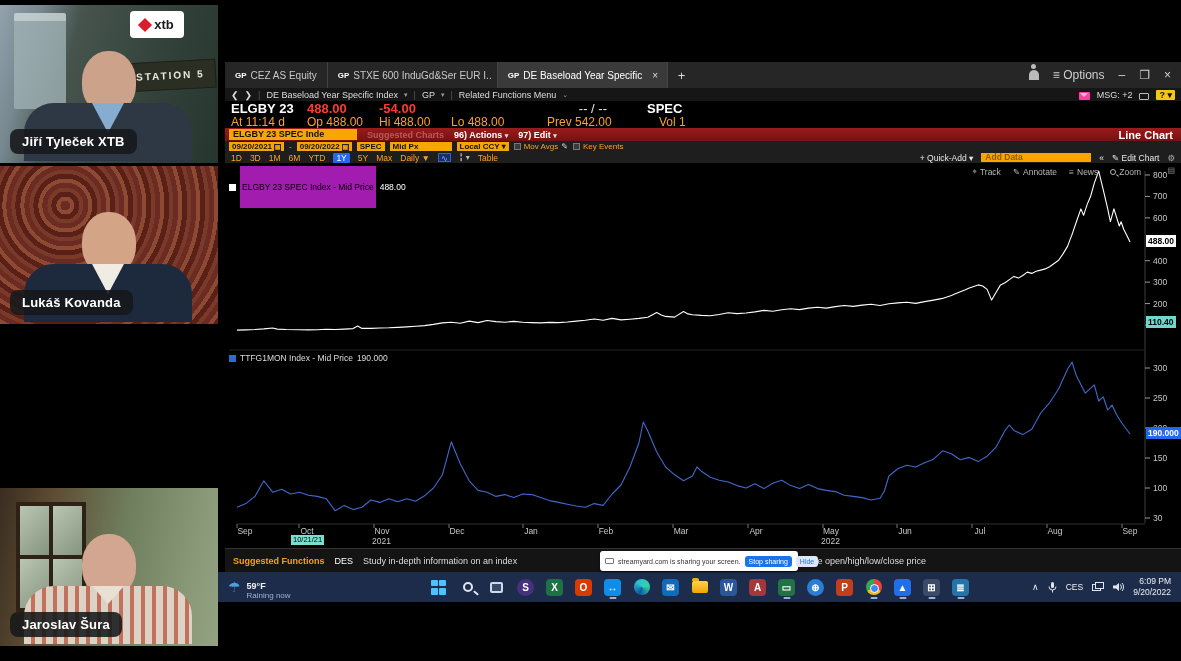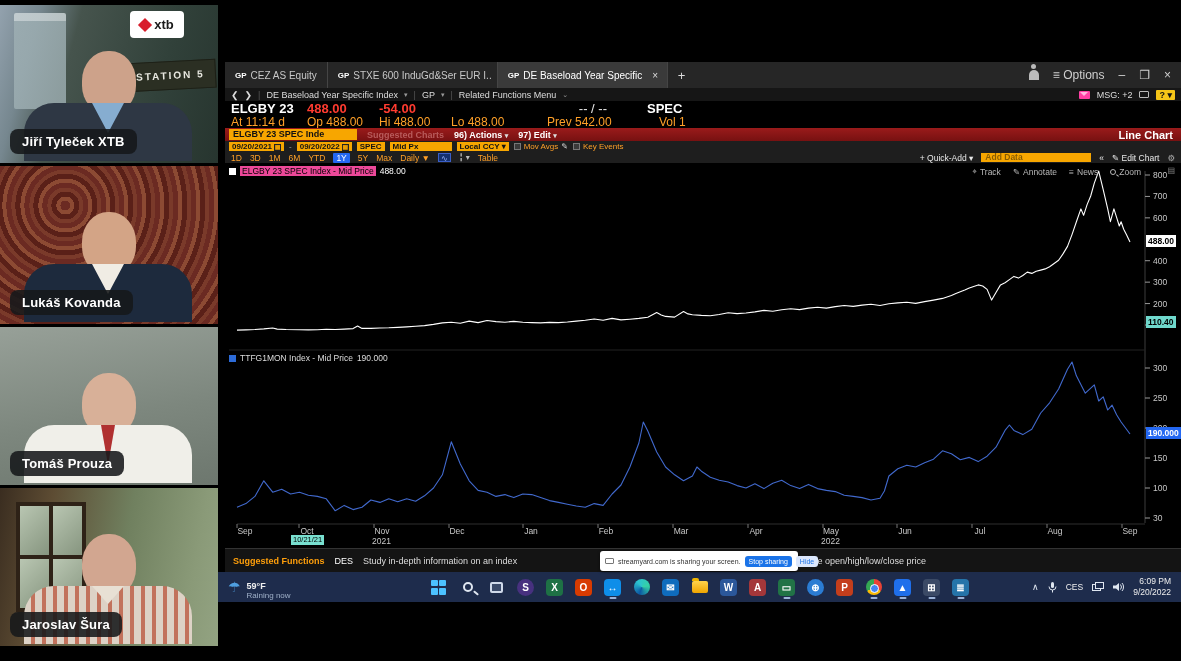--- a/index.html
+++ b/index.html
@@ -62,7 +62,7 @@
   .navrow { height:13px; background:#161616; display:flex; align-items:center; gap:6px; padding:0 6px; color:#ddd; font-size:9px; }
   .navrow .sep { color:#555; }
   .navrow .dd { color:#999; font-size:7px; }
-  .nav-right { margin-left:auto; display:flex; align-items:center; gap:7px; }
+  .nav-right { margin-left:auto; display:flex; align-items:flex-end; gap:7px; }
   .msg-env { width:11px; height:8px; background:#ff3fa4; border-radius:1px; position:relative; }
   .msg-env::before { content:""; position:absolute; left:1px; top:1px; border-left:4.5px solid transparent;
        border-right:4.5px solid transparent; border-top:4px solid #ffb3dd; }

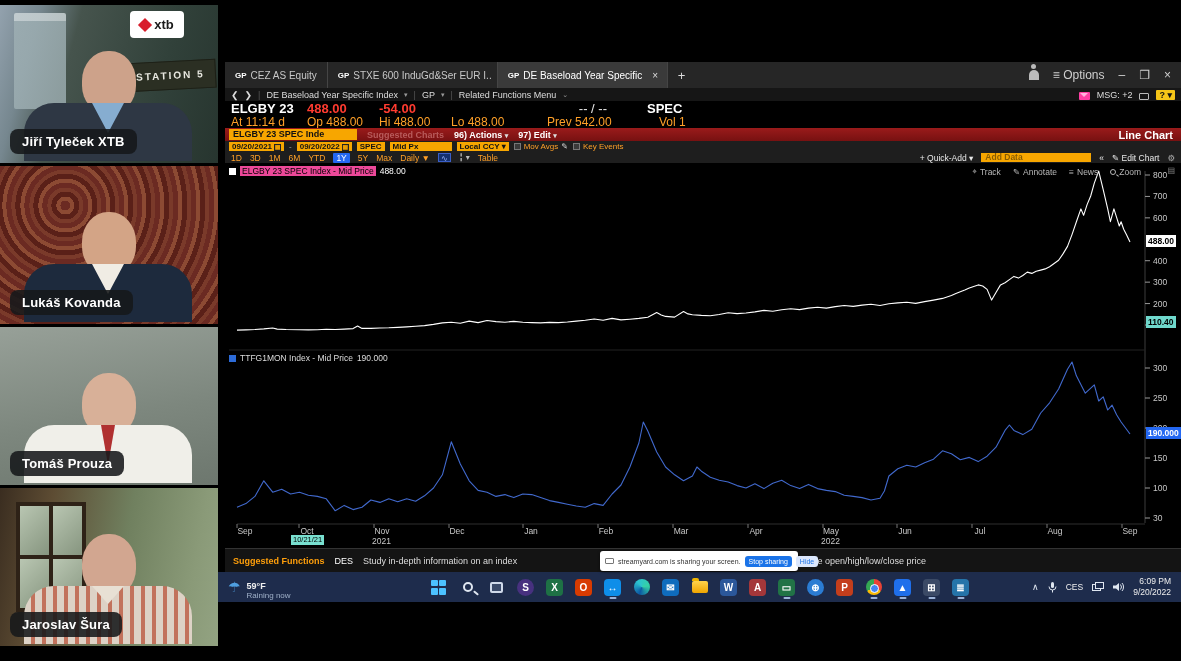--- a/index.html
+++ b/index.html
@@ -115,7 +115,7 @@
   .chartregion svg { position:absolute; left:0; top:0; }
   .legend1 { position:absolute; left:4px; top:3px; display:flex; align-items:center; gap:4px; font-size:8.5px; z-index:3; }
   .sq { width:7px; height:7px; display:inline-block; }
-  .legend1 .lab { background:#ec4899; color:#000; padding:0 2px; }
+  .legend1 .lab { background:#a21caf; color:#000; padding:16px 2px; }
   .legend1 .val { color:#fff; }
   .legend2 { position:absolute; left:4px; top:190px; display:flex; align-items:center; gap:4px; font-size:8.5px; color:#ddd; z-index:3; }
   .plot-tools { position:absolute; right:40px; top:3px; display:flex; gap:12px; color:#b8b8b8; font-size:8.5px; z-index:3; }

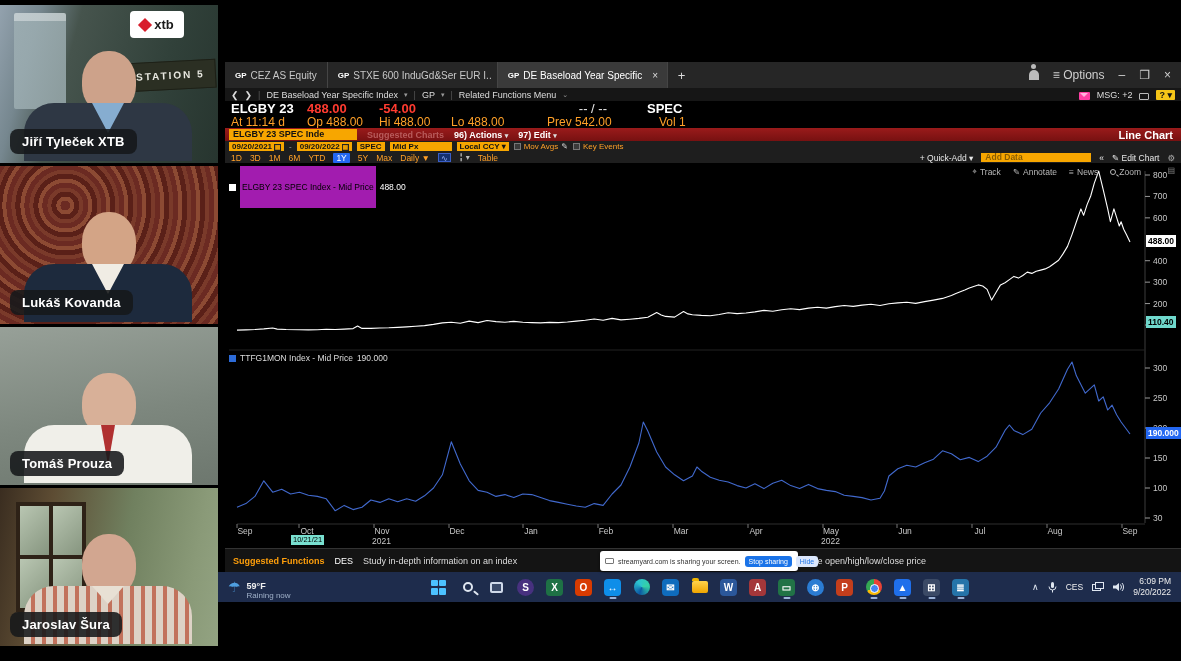--- a/index.html
+++ b/index.html
@@ -209,13 +209,6 @@
       <div class="name-chip">Lukáš Kovanda</div>
     </div>
 
-    <div class="tile t3">
-      <div class="person">
-          <div class="head"></div>
-          <div class="torso"></div>
-        </div>
-      <div class="name-chip">Tomáš Prouza</div>
-    </div>
 
     <div class="tile t4">
       <div class="window-frame">

